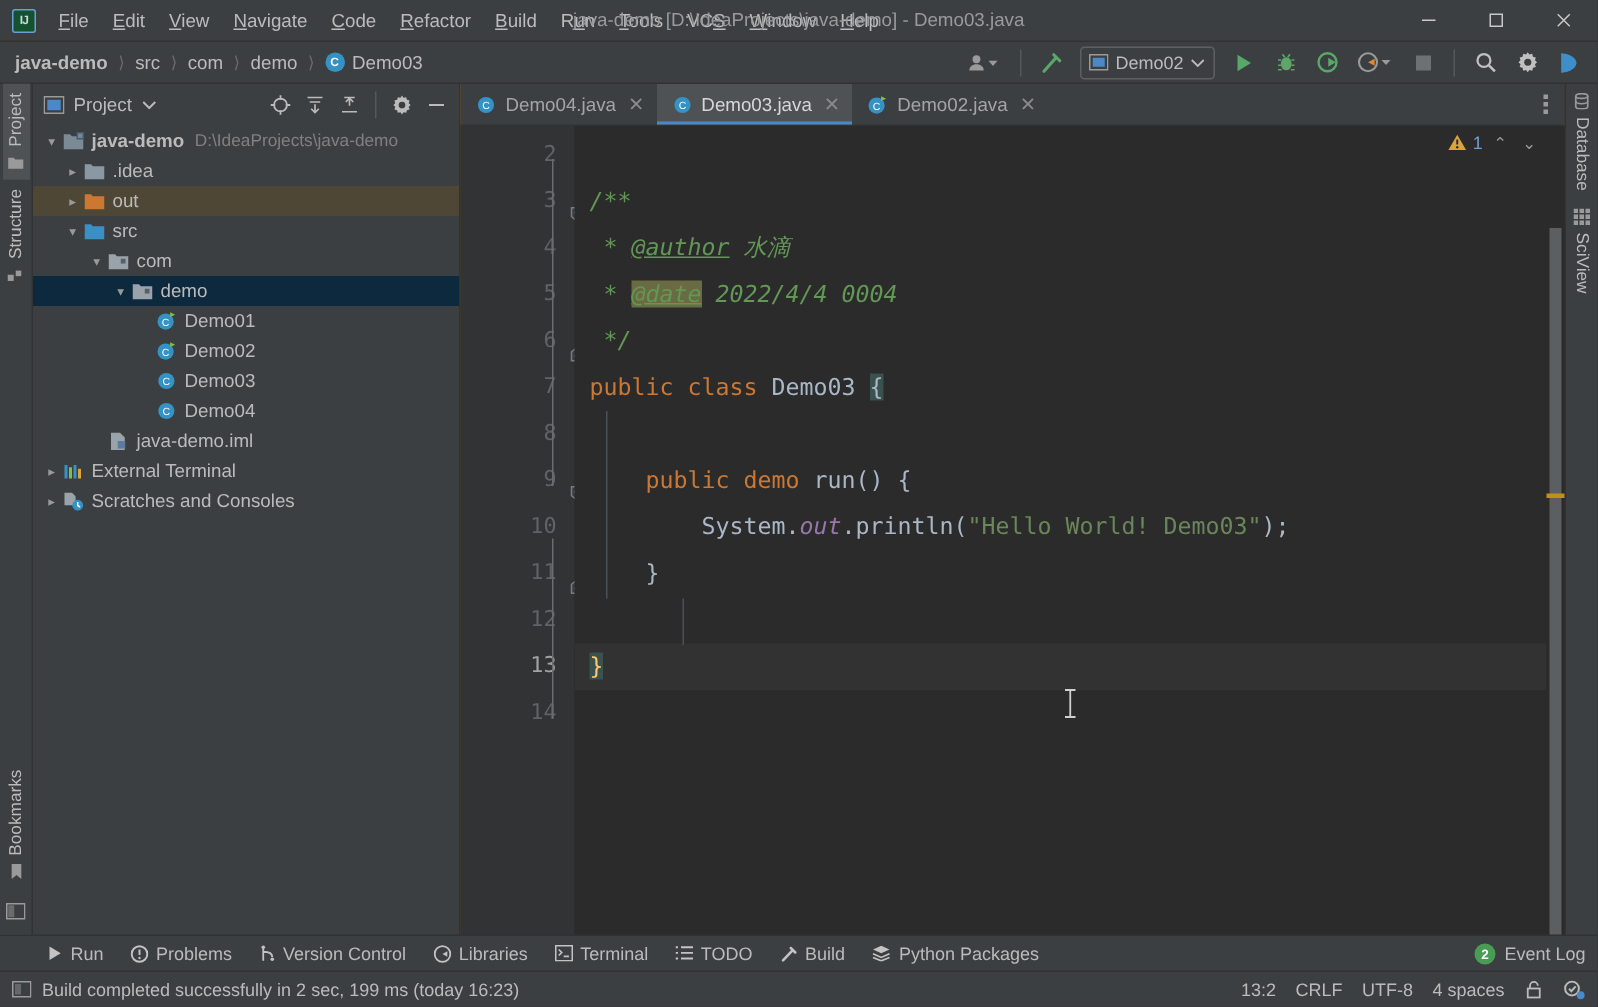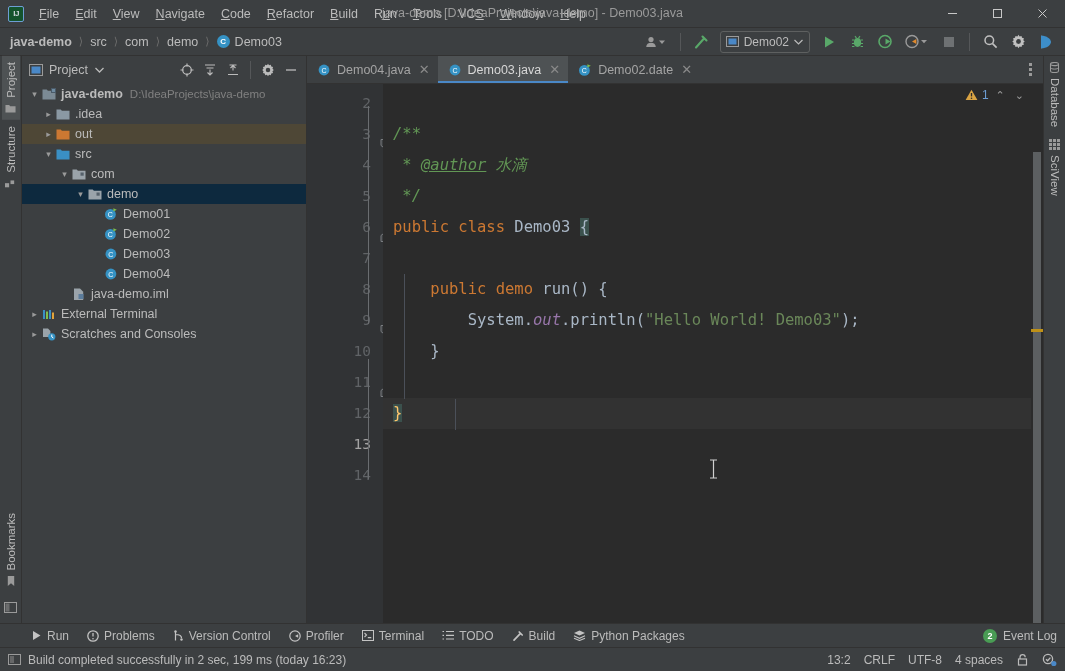--- a/index.html
+++ b/index.html
@@ -558,7 +558,7 @@
                 <path d="M9.4 1.2l3.4 1.6-3.4 1.6z" fill="#7fbf4d"></path>
               </svg>
           </span>
-          <span>Demo02.date</span>
+          <span>Demo02.java</span>
           <span class="x">✕</span>
         </div>
         <div class="tabs-right">

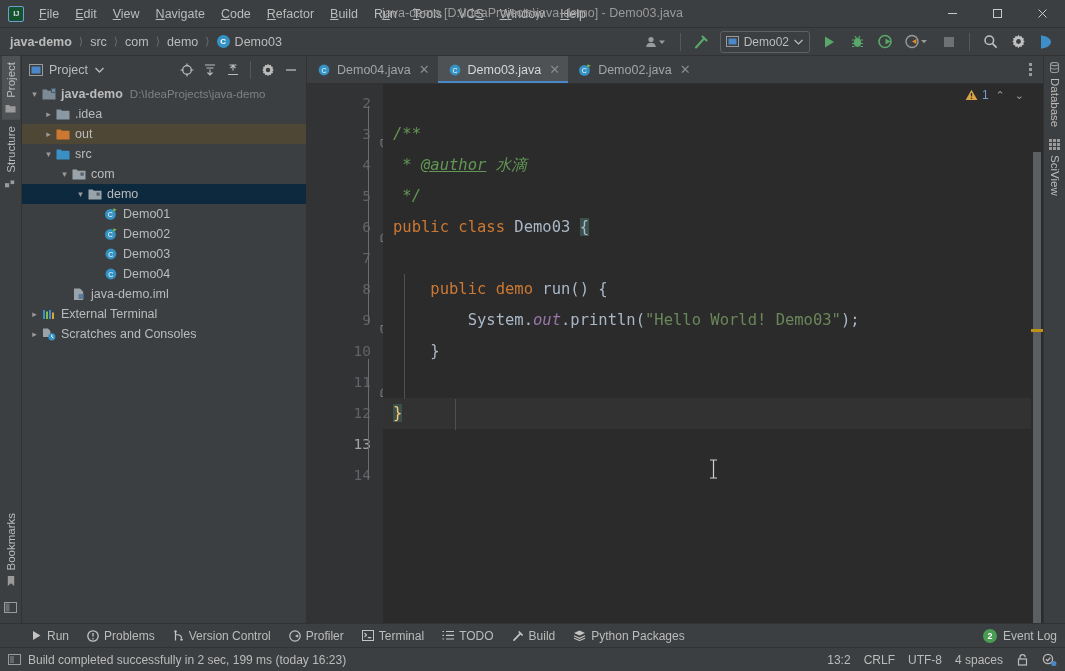--- a/index.html
+++ b/index.html
@@ -627,6 +627,7 @@
           <div class="cline"></div>
           <div class="cline"><span class="cmt">/**</span></div>
           <div class="cline"><span class="cmt"> * </span><span class="tag">@author</span><span class="cmt"> 水滴</span></div>
+          <div class="cline"><span class="cmt"> * </span><span class="tag tag-hl">@date</span><span class="cmt"> 2022/4/4 0004</span></div>
           <div class="cline"><span class="cmt"> */</span></div>
           <div class="cline"><span class="kw">public</span> <span class="kw">class</span> <span class="cls">Demo03</span> <span class="brace-hl">{</span></div>
           <div class="cline"></div>

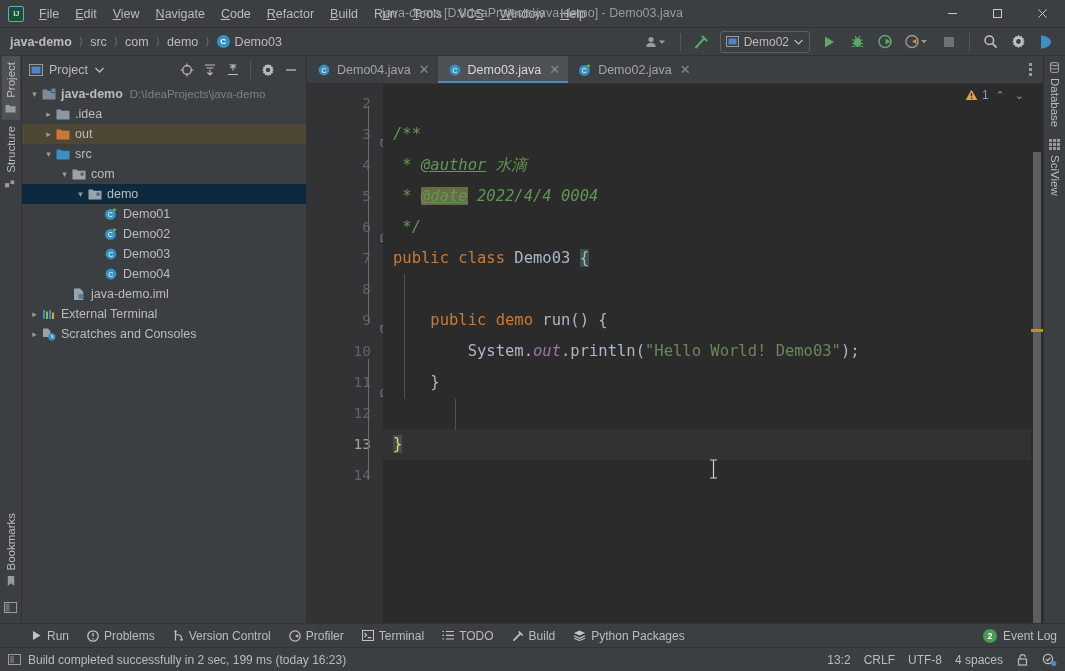--- a/index.html
+++ b/index.html
@@ -718,7 +718,7 @@
           <circle cx="6" cy="6" r="5.2" fill="none" stroke="#c3c3c3" stroke-width="1.2"></circle>
           <path d="M6 6l3.2-1.8v3.6z" fill="#c3c3c3"></path>
         </svg>
-      <span>Profiler</span>
+      <span>Libraries</span>
     </div>
     <div class="tool">
       <svg width="12" height="11" viewBox="0 0 12 11">

